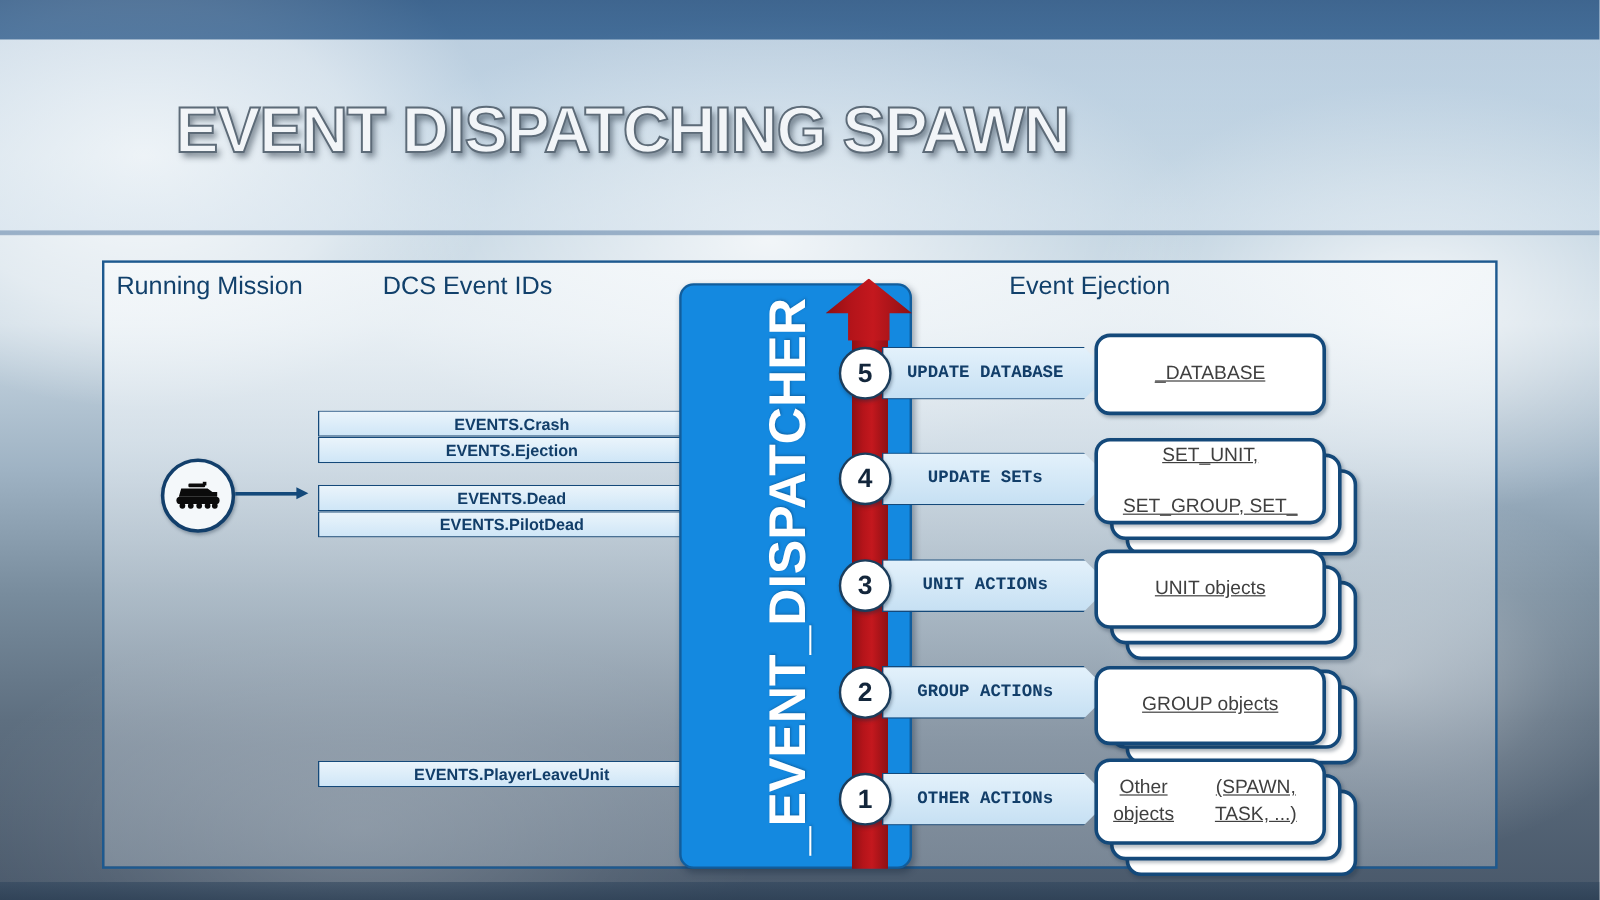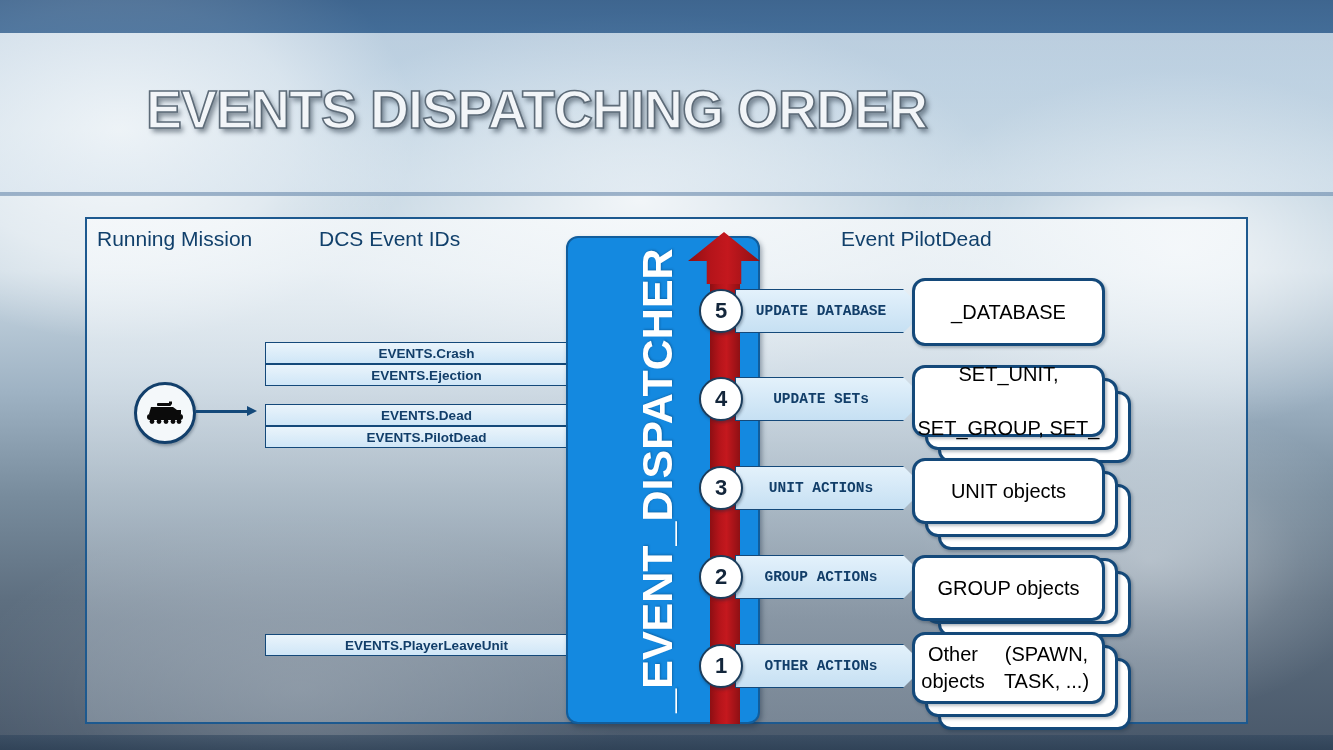--- a/index.html
+++ b/index.html
@@ -177,7 +177,7 @@
 <div id="top-strip"></div>
 <div id="title-band"></div>
 <div id="title-band-edge"></div>
-<div id="deck-title">EVENTS DISPATCHING ORDER</div>
+<div id="deck-title">EVENT DISPATCHING SPAWN</div>
 
 <div id="panel"></div>
 

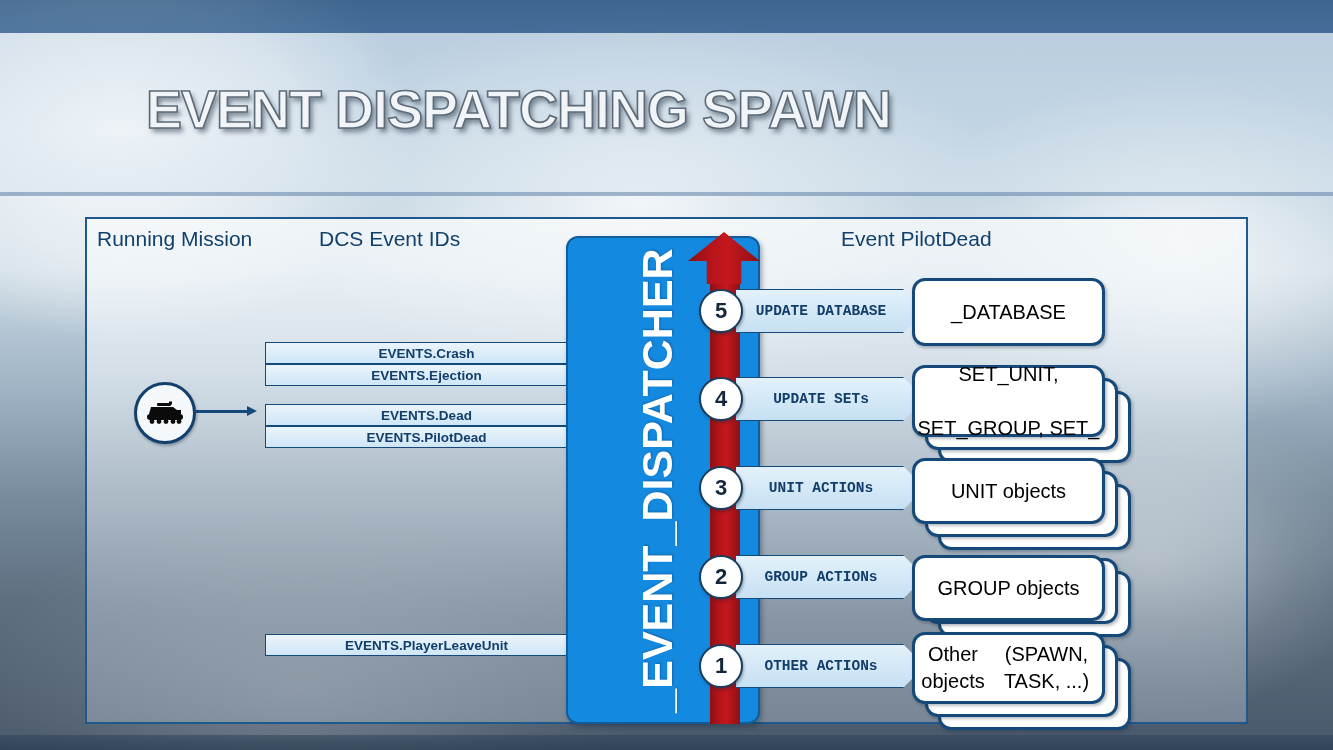--- a/index.html
+++ b/index.html
@@ -183,7 +183,7 @@
 
 <div class="col-head" id="head-running">Running Mission</div>
 <div class="col-head" id="head-dcs">DCS Event IDs</div>
-<div class="col-head" id="head-handling">Event PilotDead</div>
+<div class="col-head" id="head-handling">Event Ejection</div>
 
 <div id="unit-icon">
   <svg width="44" height="26" viewBox="0 0 44 26" aria-hidden="true">

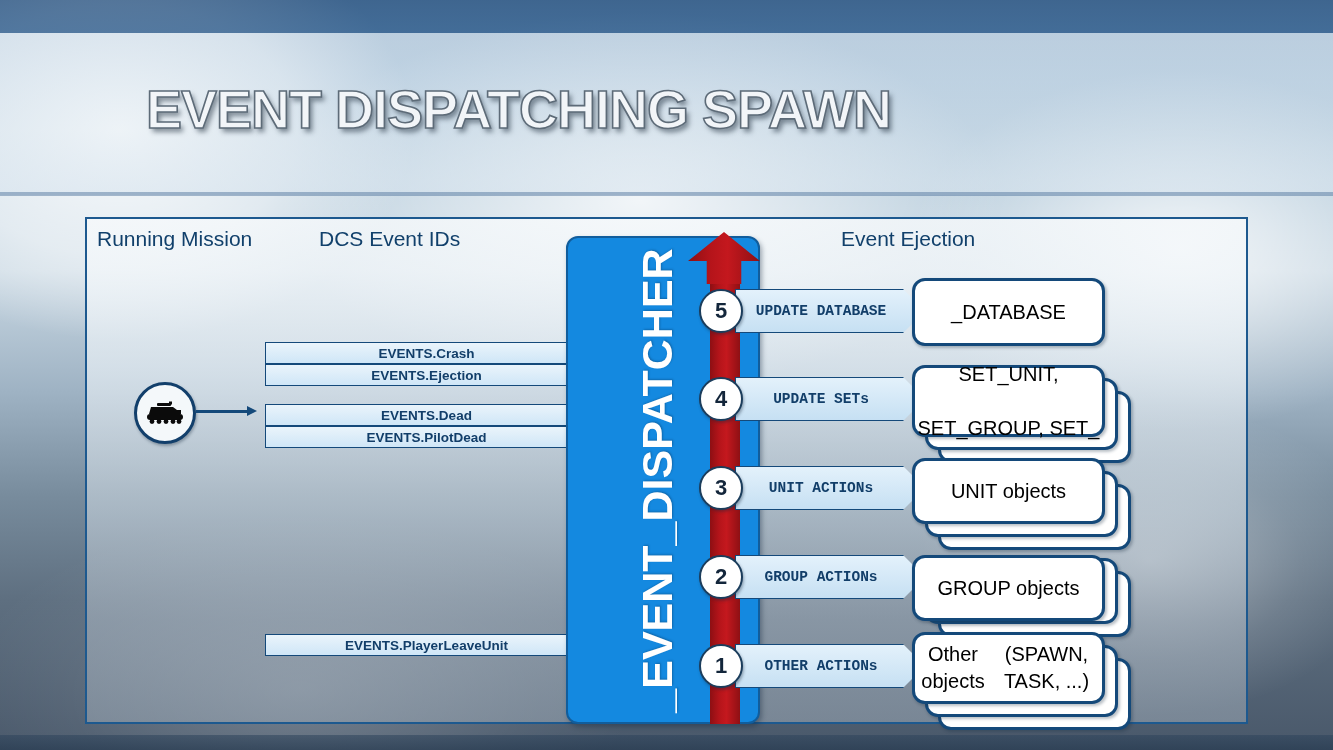--- a/index.html
+++ b/index.html
@@ -160,8 +160,9 @@
     position:absolute; background:#ffffff;
     border:3px solid #14497a; border-radius:13px;
     display:flex; align-items:center; justify-content:center; text-align:center;
-    font-size:20px; color:#000000; line-height:1.35;
+    font-size:16px; color:#404040; line-height:1.35;
     box-shadow:1.5px 2px 3px rgba(25,45,65,0.30);
+    text-decoration:underline;
   }
   .resbox.behind { background:#ffffff; }
 

